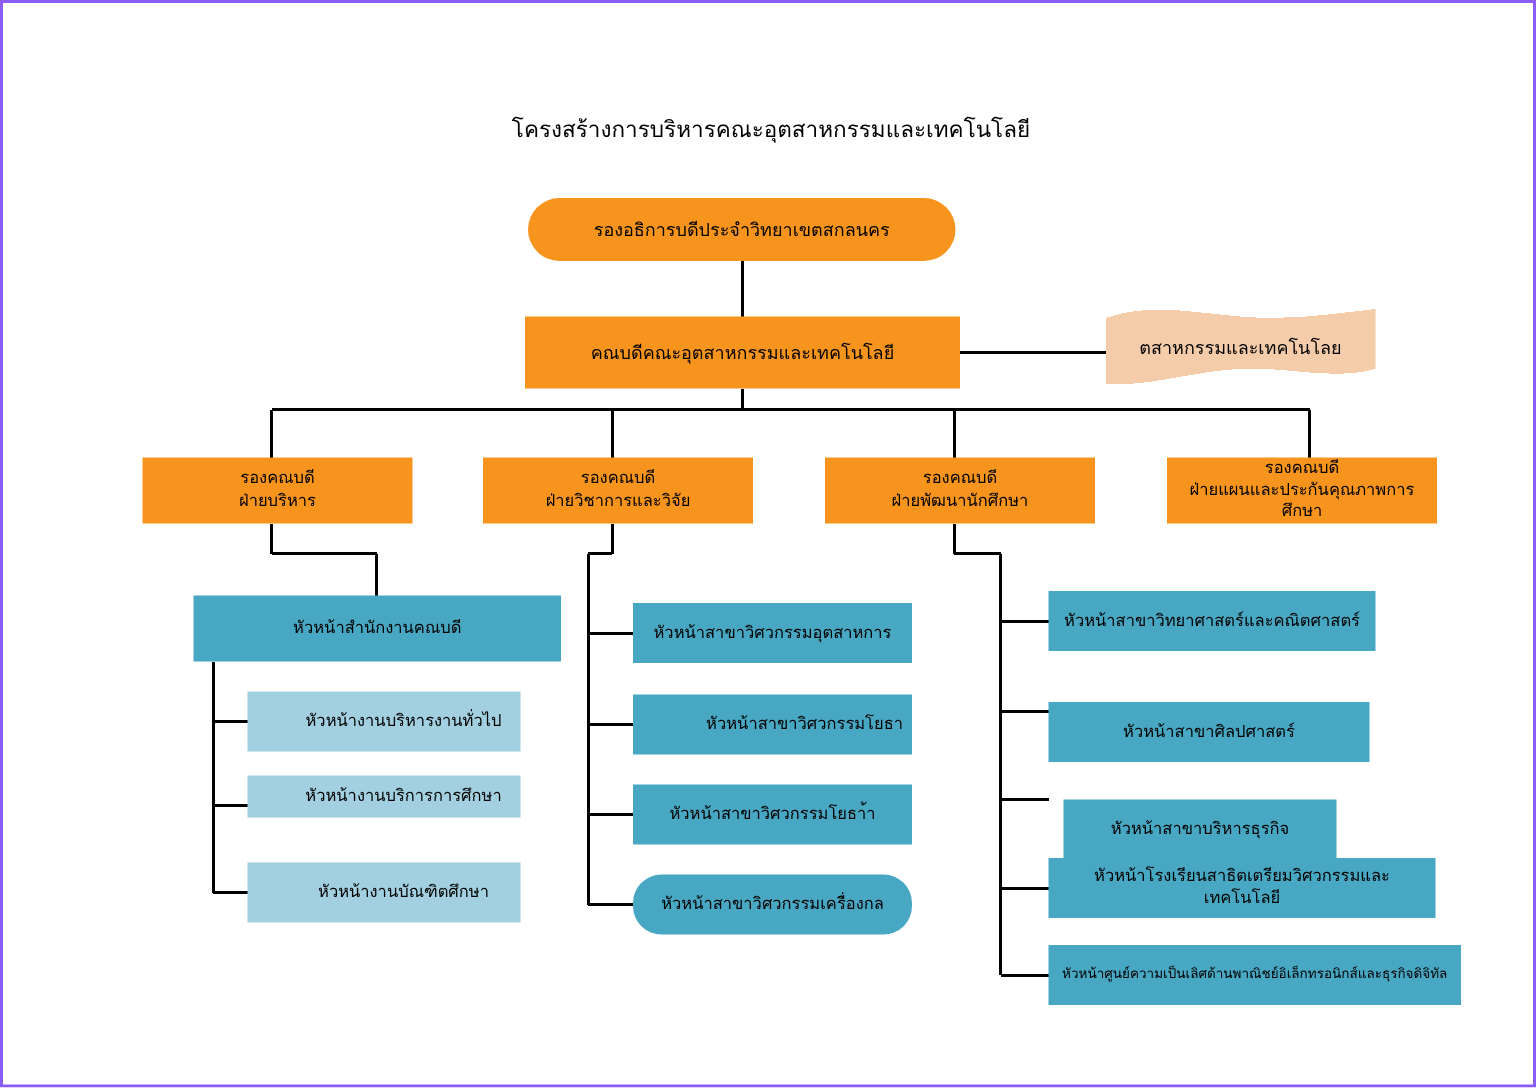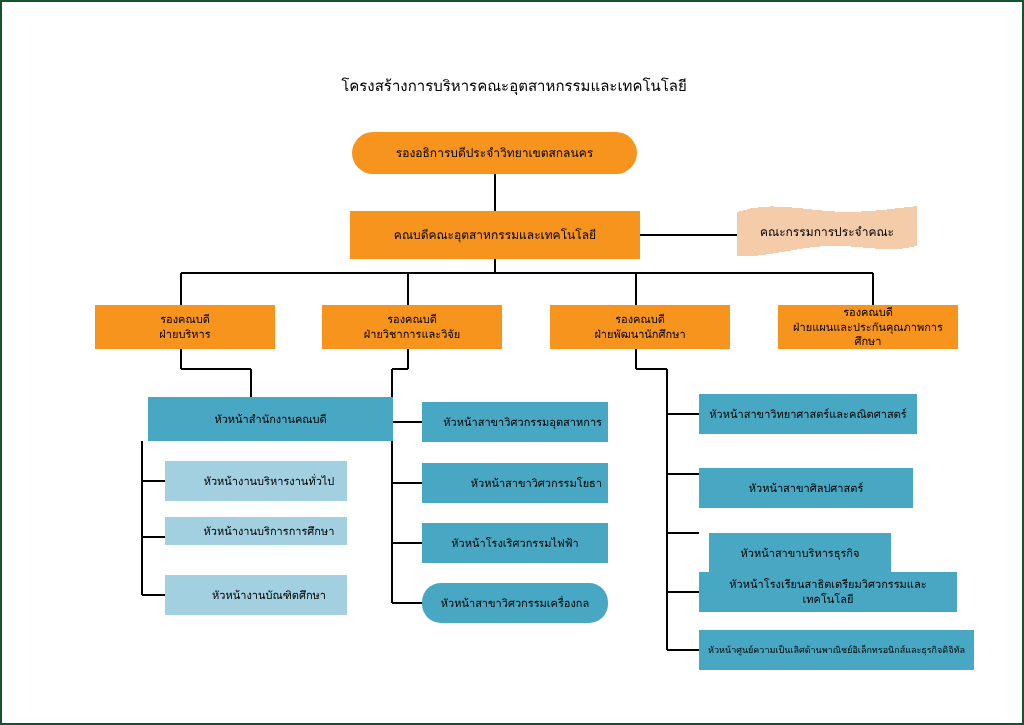--- a/index.html
+++ b/index.html
@@ -15,7 +15,7 @@
     width: 1024px;
     height: 725px;
     background: #ffffff;
-    border: 2px solid #14532d;
+    border: 2px solid #8b5cf6;
     box-sizing: border-box;
     overflow: hidden;
   }

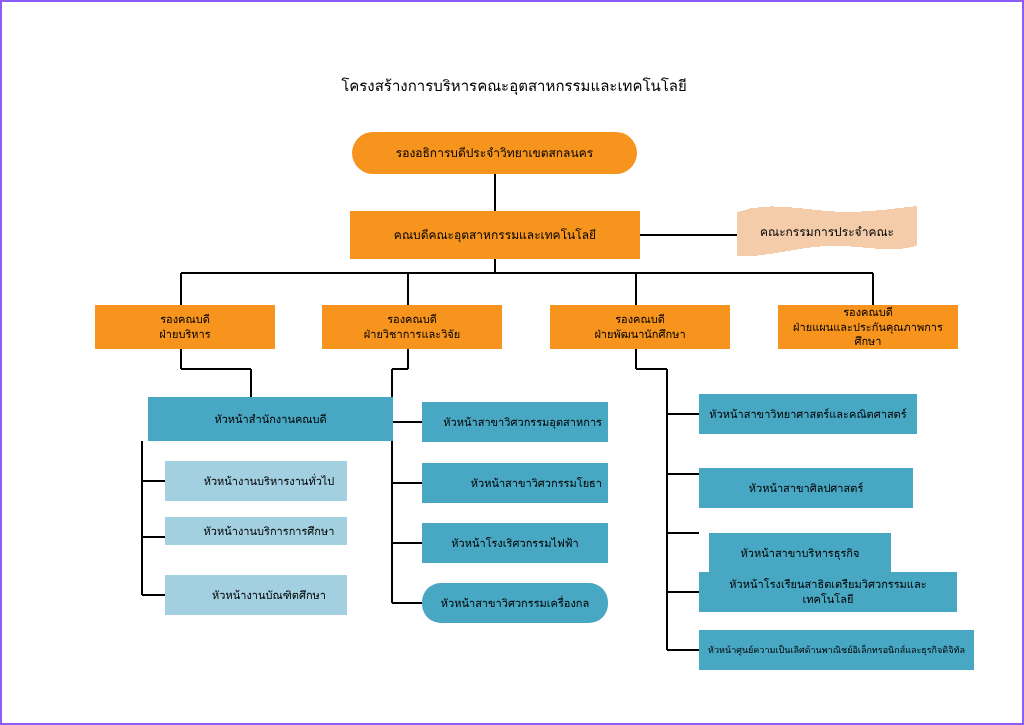--- a/index.html
+++ b/index.html
@@ -37,7 +37,6 @@
     line-height: 1.35;
     padding: 2px 6px;
     z-index: 3;
-    font-family: Liberation Serif, serif;
   }
   .node-orange { background: #F6941E; }
   .node-teal   { background: #48A7C2; }

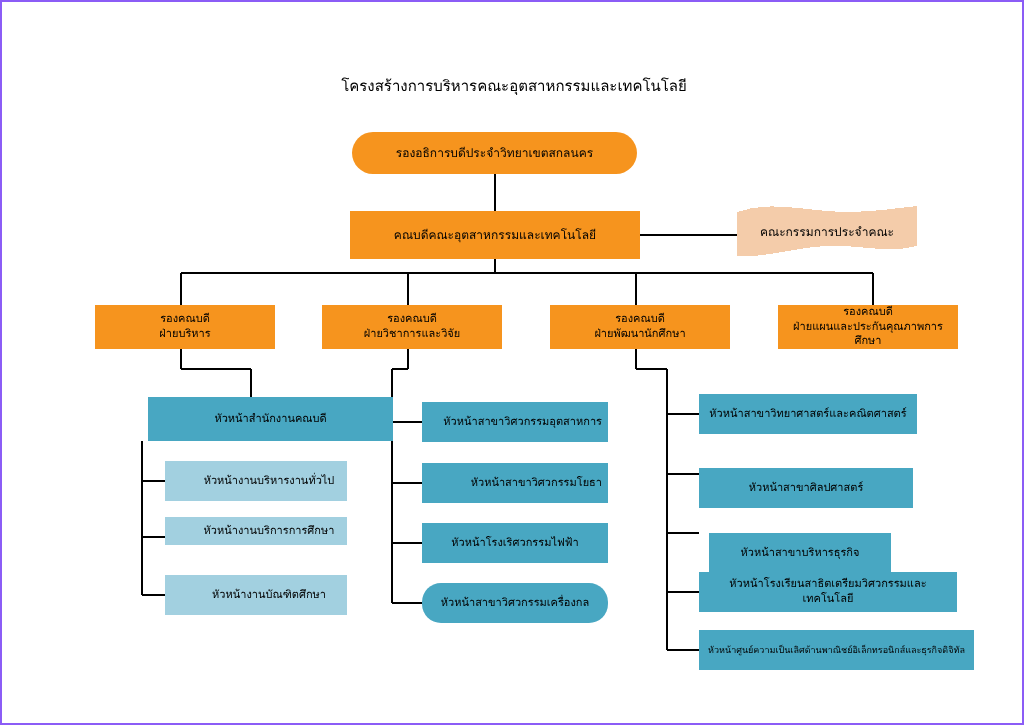--- a/index.html
+++ b/index.html
@@ -120,7 +120,7 @@
       <path d="M0 6 C 30 -4, 55 2, 90 5 C 125 8, 152 3, 180 0 L180 40 C 150 48, 120 38, 88 40 C 56 42, 28 52, 0 50 Z" fill="#F4CCAA"></path>
     </svg>
     <div class="node" style="left:0; top:0; width:180px; height:52px; font-size:12px; background:transparent;">
-      <span class="label">คณะกรรมการประจำคณะ</span>
+      <span class="label">ตสาหกรรมและเทคโนโลย</span>
     </div>
   </div>
 

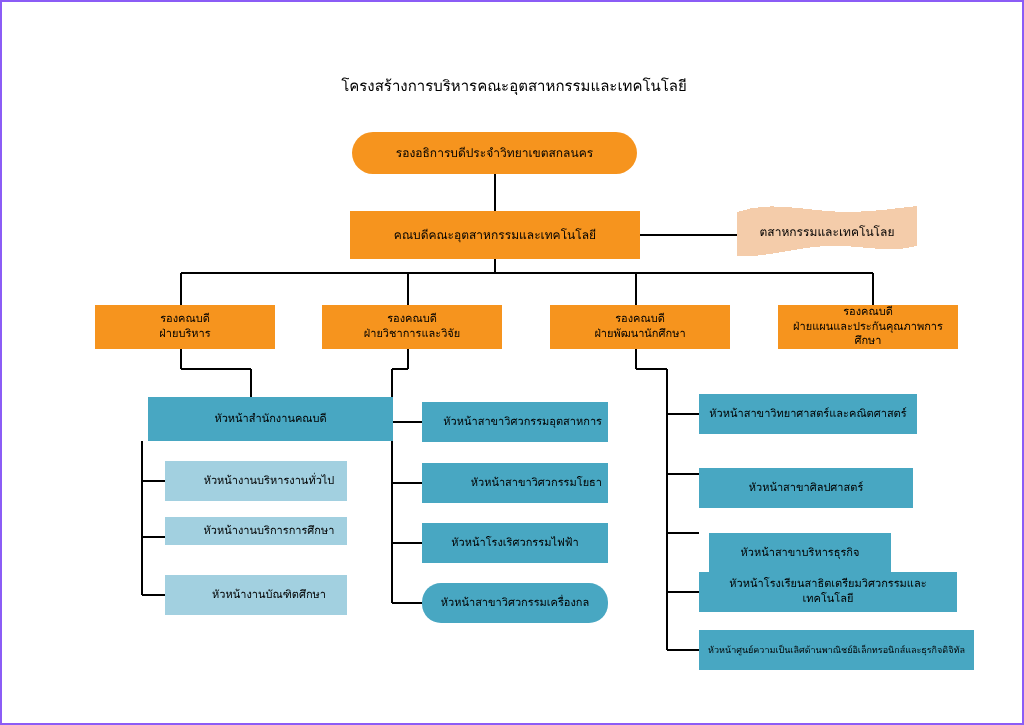--- a/index.html
+++ b/index.html
@@ -144,7 +144,7 @@
 ฝ่ายแผนและประกันคุณภาพการศึกษา</span>
   </div>
 
-  <div class="node node-teal" style="left:127px; top:395px; width:245px; height:44px; font-size:11px;margin-left:19px;">
+  <div class="node node-teal" style="left:127px; top:395px; width:245px; height:44px; font-size:11px;">
     <span class="label">หัวหน้าสำนักงานคณบดี</span>
   </div>
 

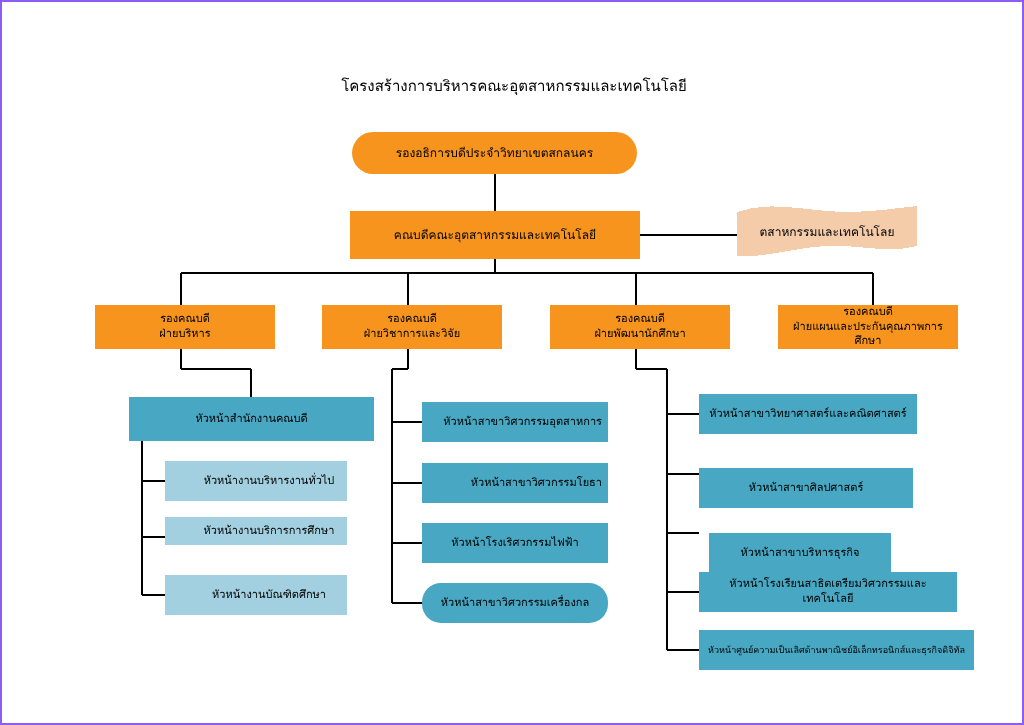--- a/index.html
+++ b/index.html
@@ -160,7 +160,7 @@
     <span class="label">หัวหน้างานบัณฑิตศึกษา</span>
   </div>
 
-  <div class="node node-teal" style="left:420px; top:400px; width:186px; height:40px; font-size:11px;text-align:right;">
+  <div class="node node-teal" style="left:420px; top:400px; width:186px; height:40px; font-size:11px;">
     <span class="label">หัวหน้าสาขาวิศวกรรมอุตสาหการ</span>
   </div>
 

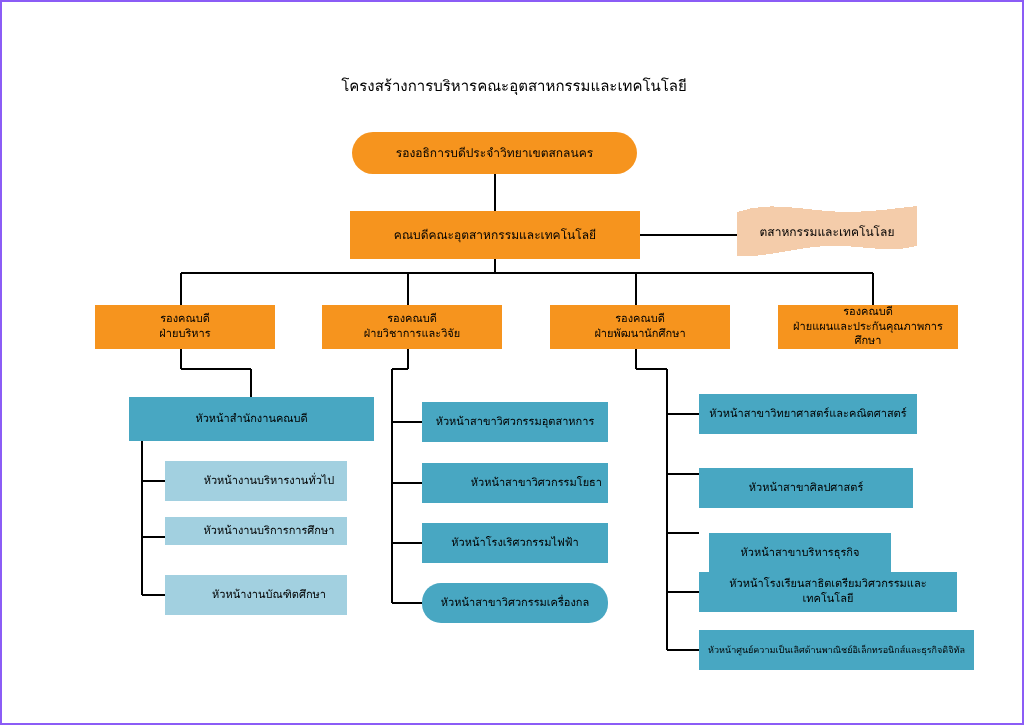--- a/index.html
+++ b/index.html
@@ -169,7 +169,7 @@
   </div>
 
   <div class="node node-teal" style="left:420px; top:521px; width:186px; height:40px; font-size:11px;">
-    <span class="label">หัวหน้าโรงเริศวกรรมไฟฟ้า</span>
+    <span class="label">หัวหน้าสาขาวิศวกรรมโยธา้า</span>
   </div>
 
   <div class="node node-teal" style="left:420px; top:581px; width:186px; height:40px; font-size:11px;border-radius:19px;">

